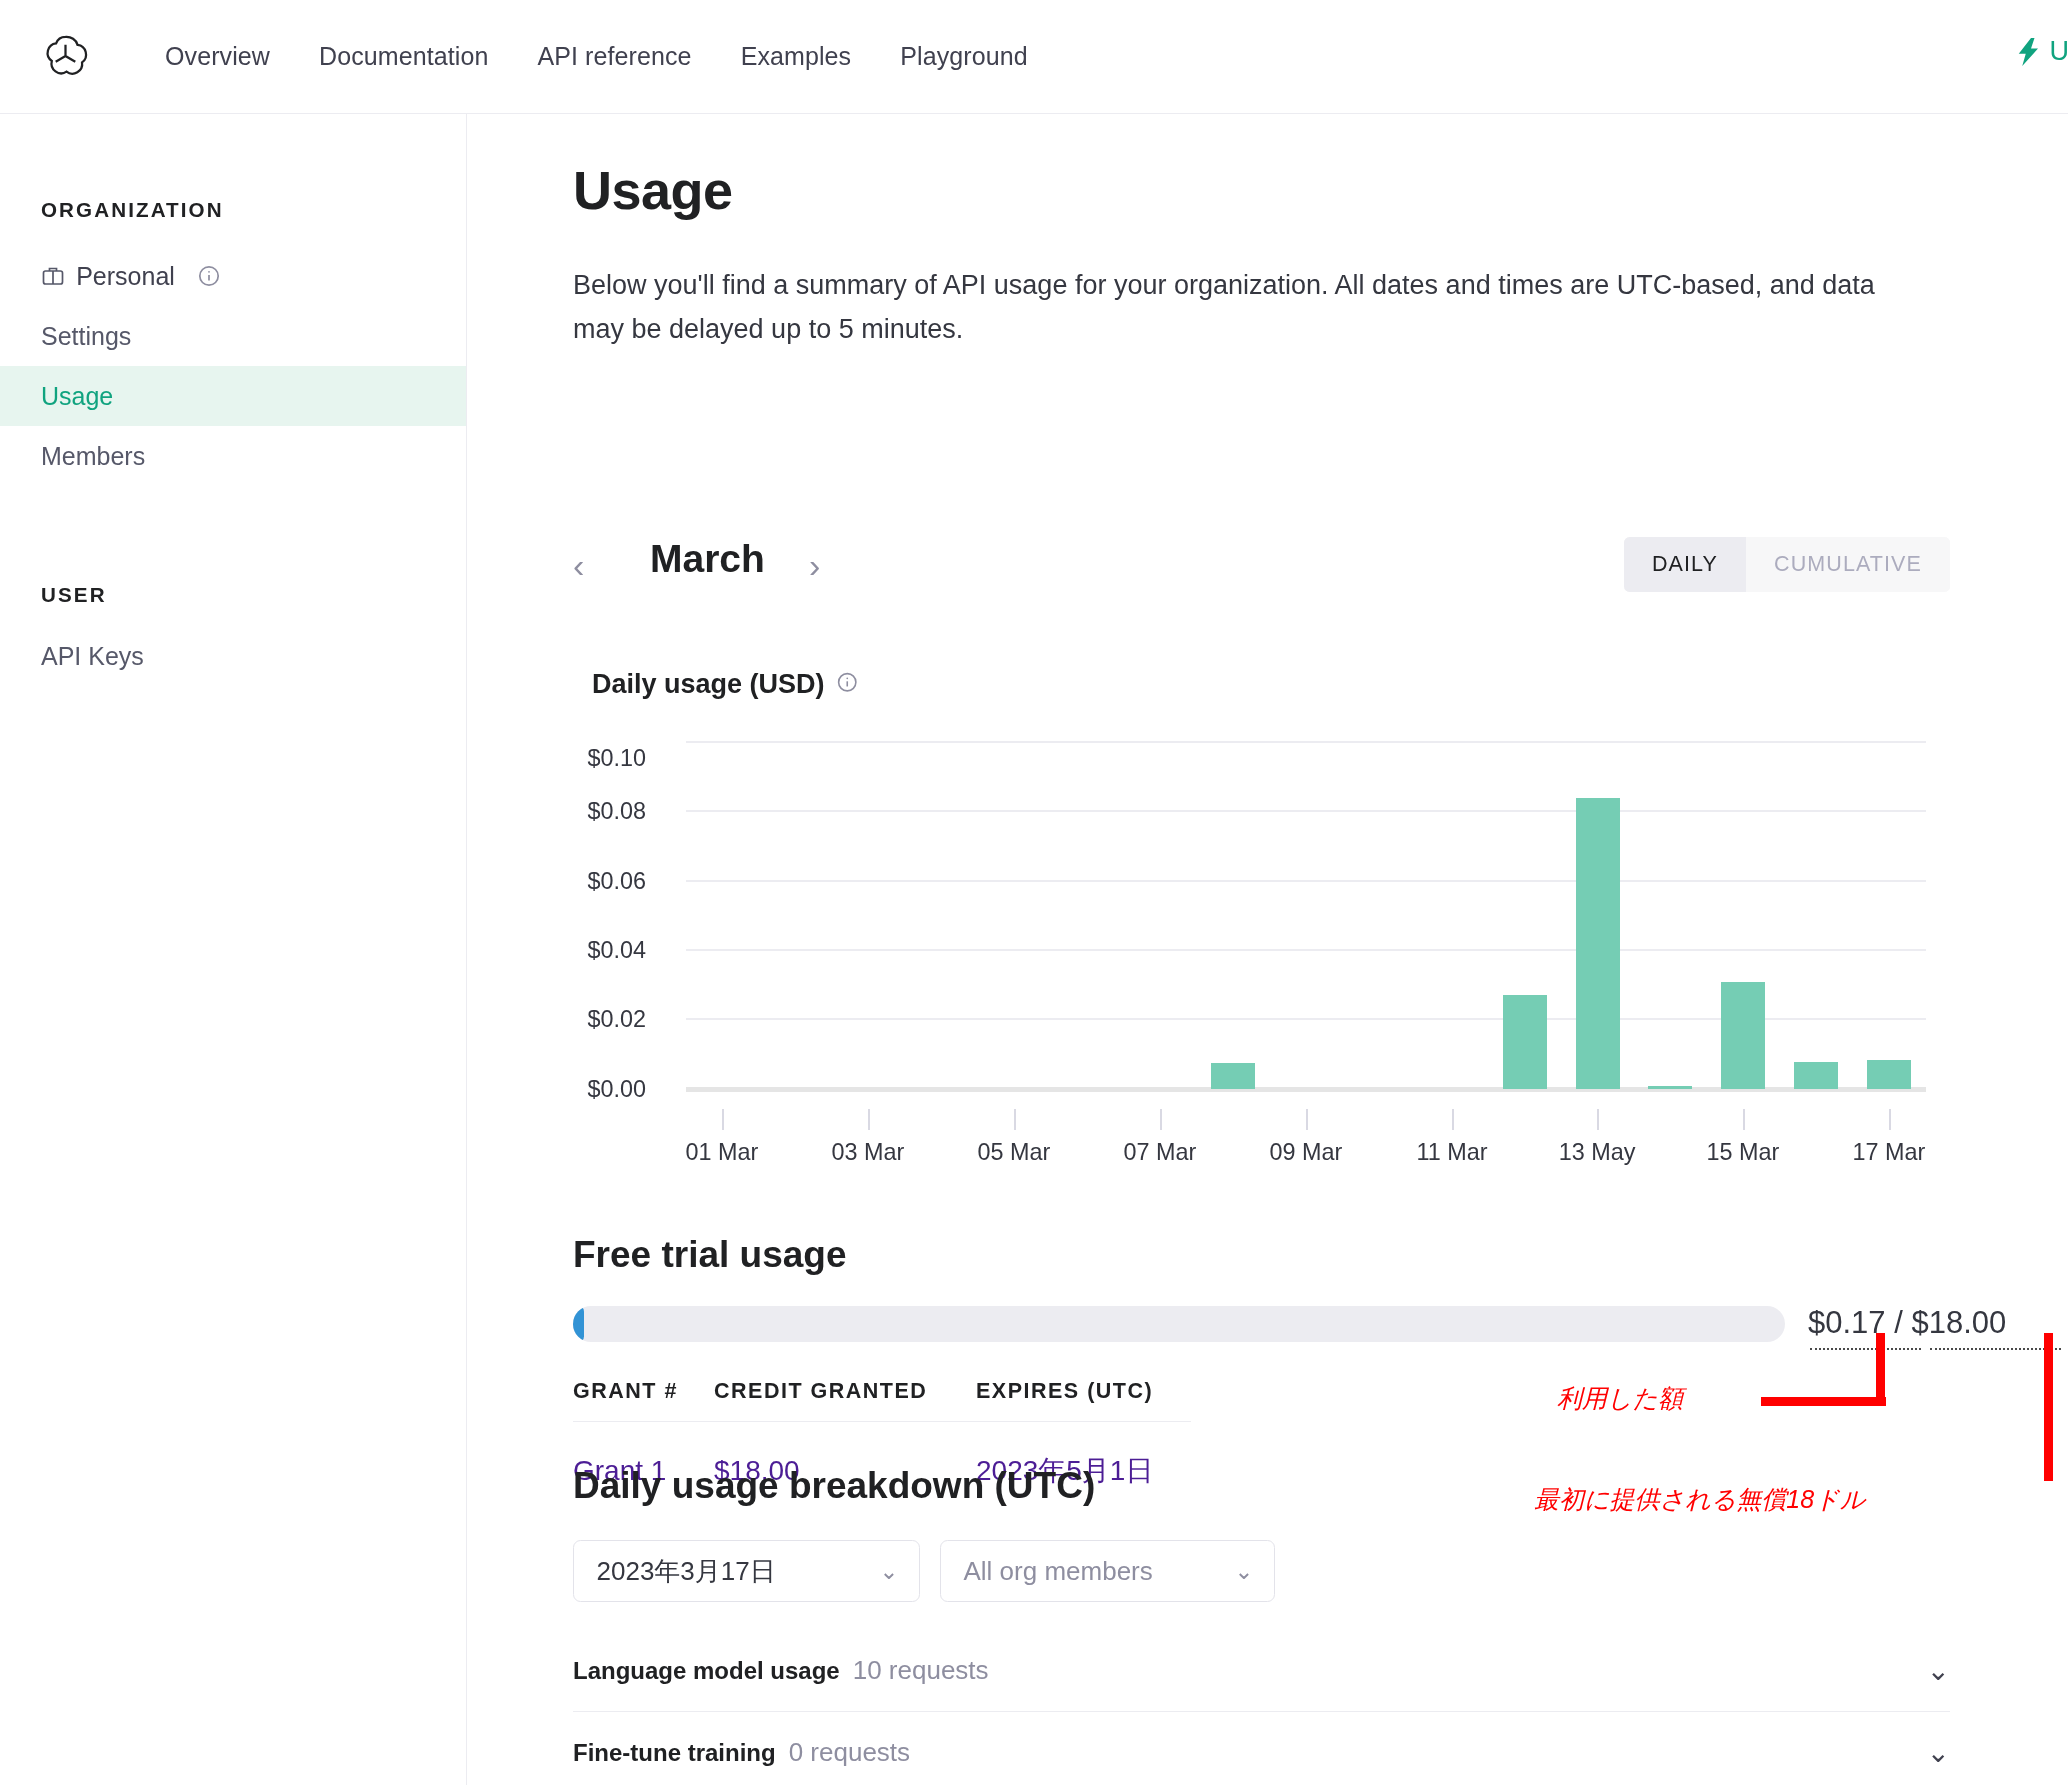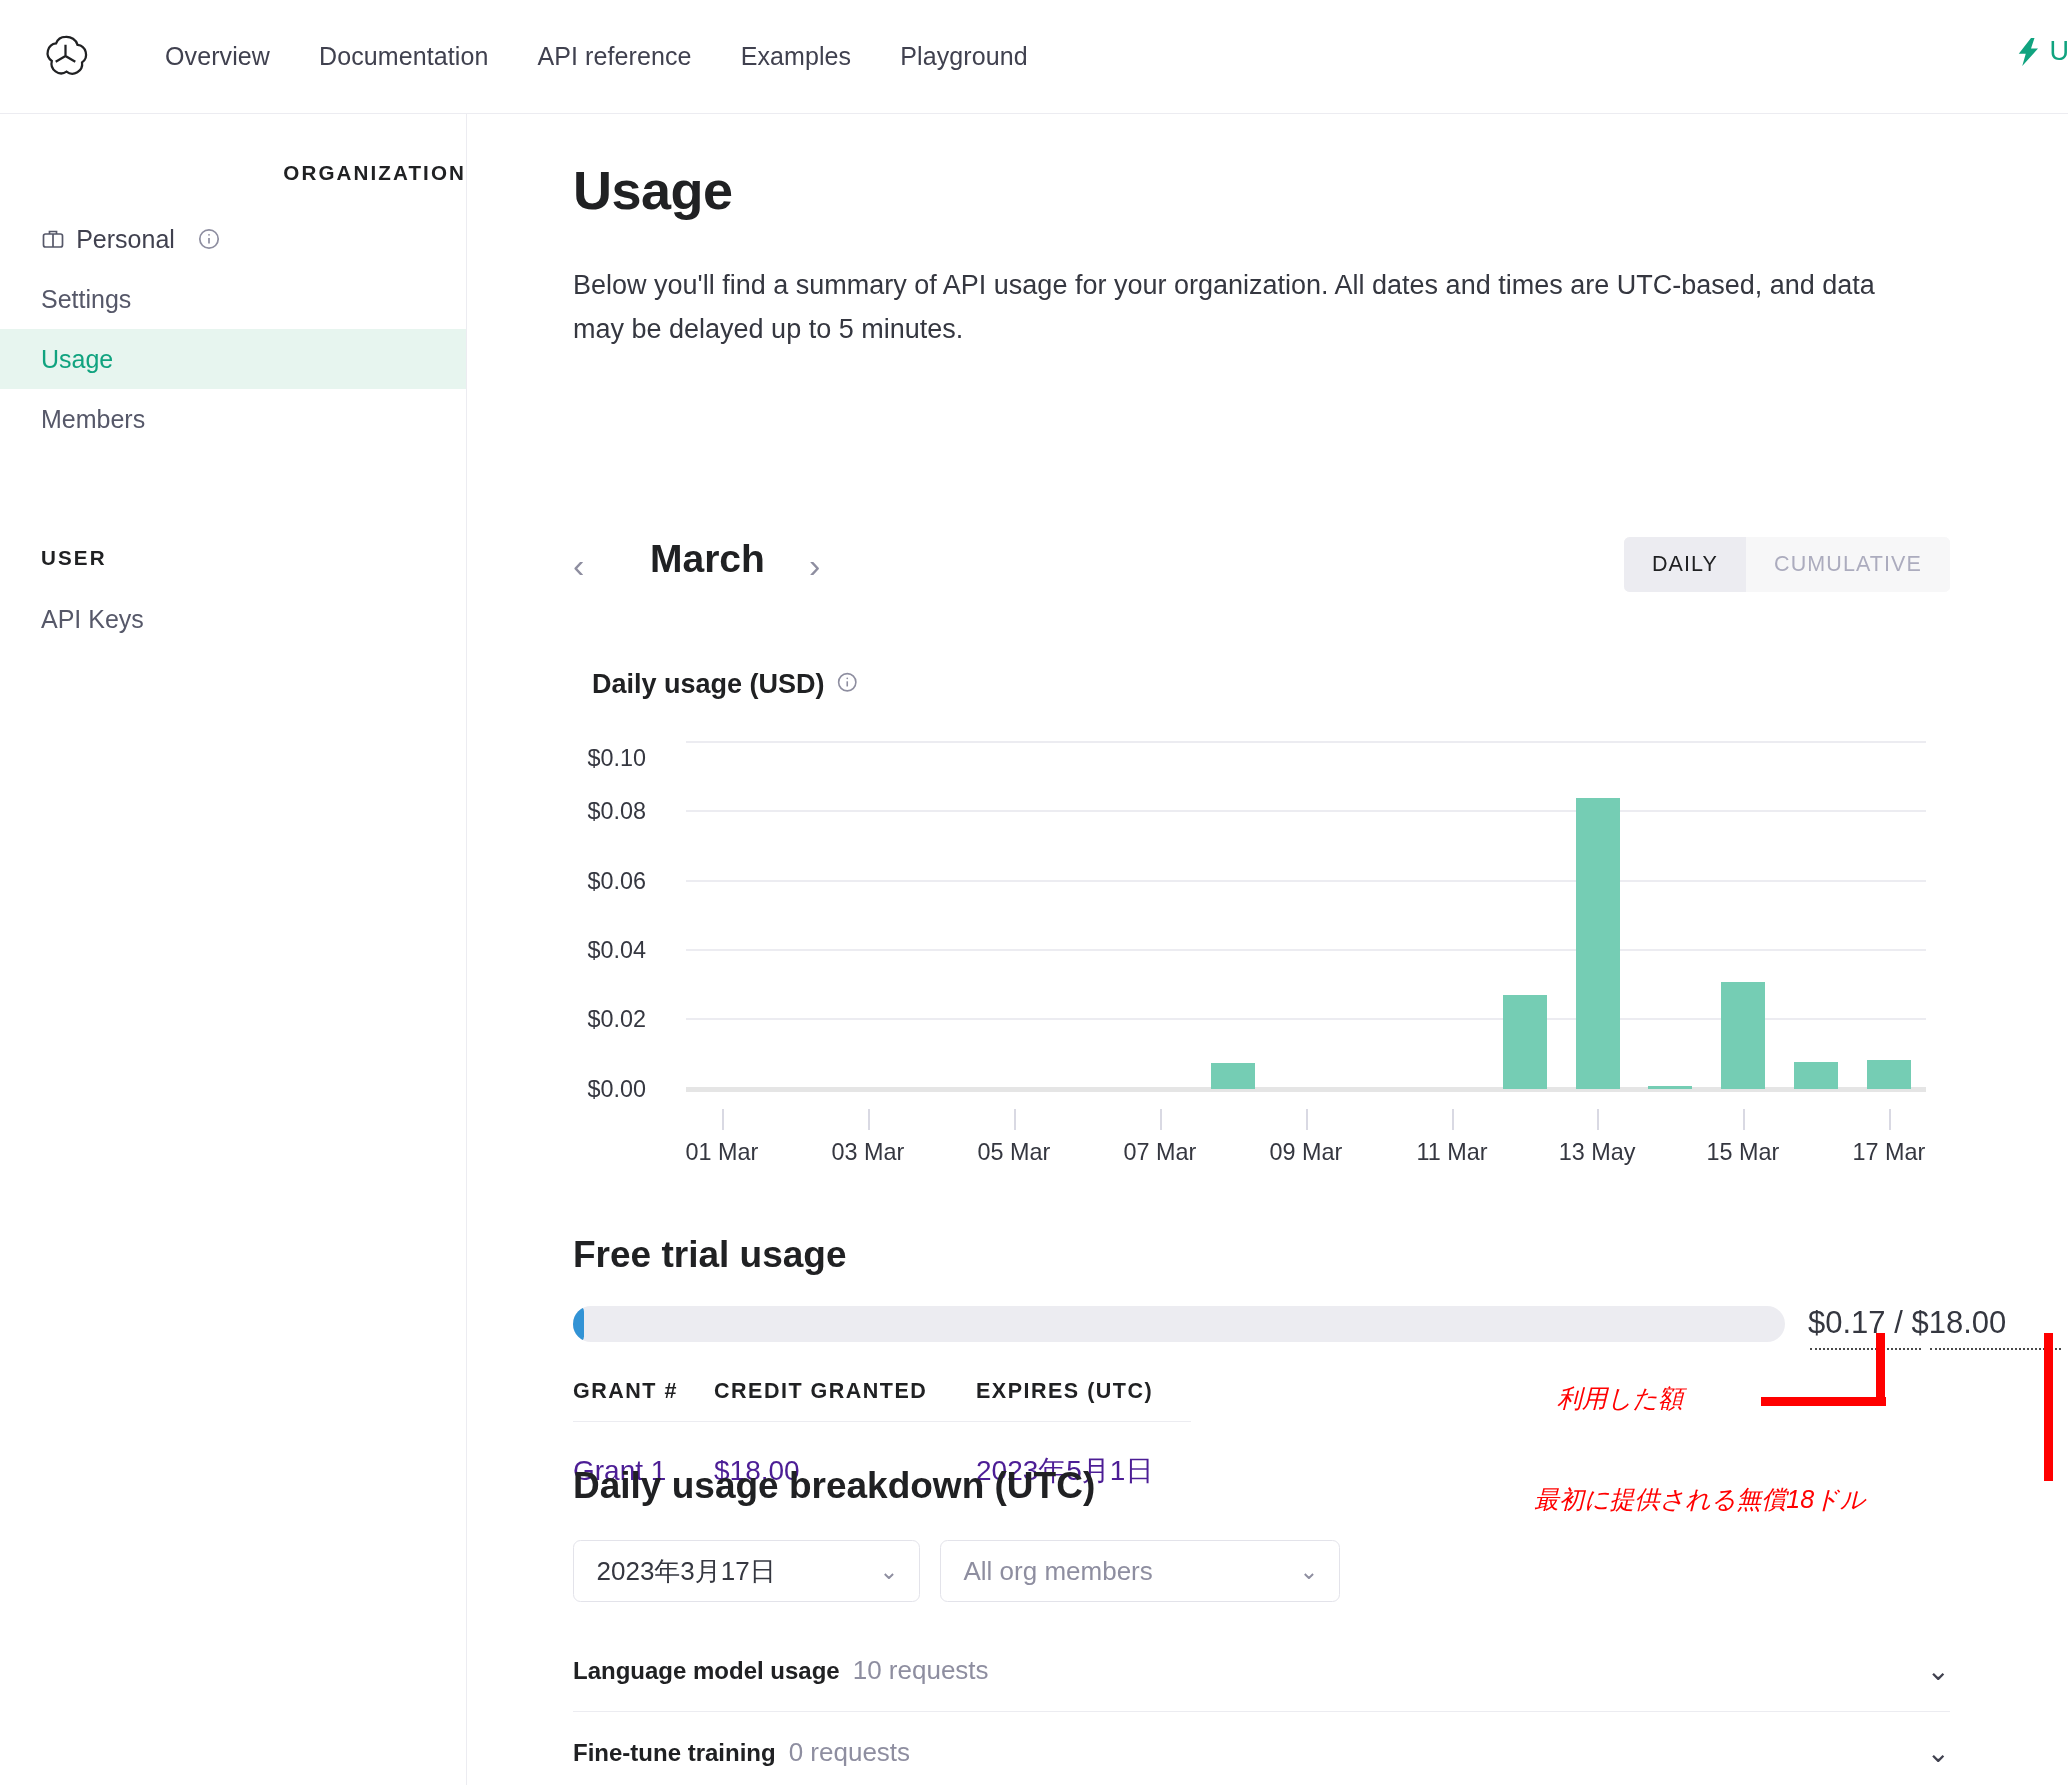--- a/index.html
+++ b/index.html
@@ -40,7 +40,7 @@
     font-size: 20.6px; font-weight: bold; letter-spacing: 2.1px;
     color: #202123; padding: 0 0 0 41px;
   }
-  #sb-org { margin-top: 47px; text-align: right; }
+  #sb-org { margin-top: 84px; }
   #sb-user { margin-top: 97px; }
   .sb-item {
     height: 60px; display: flex; align-items: center;

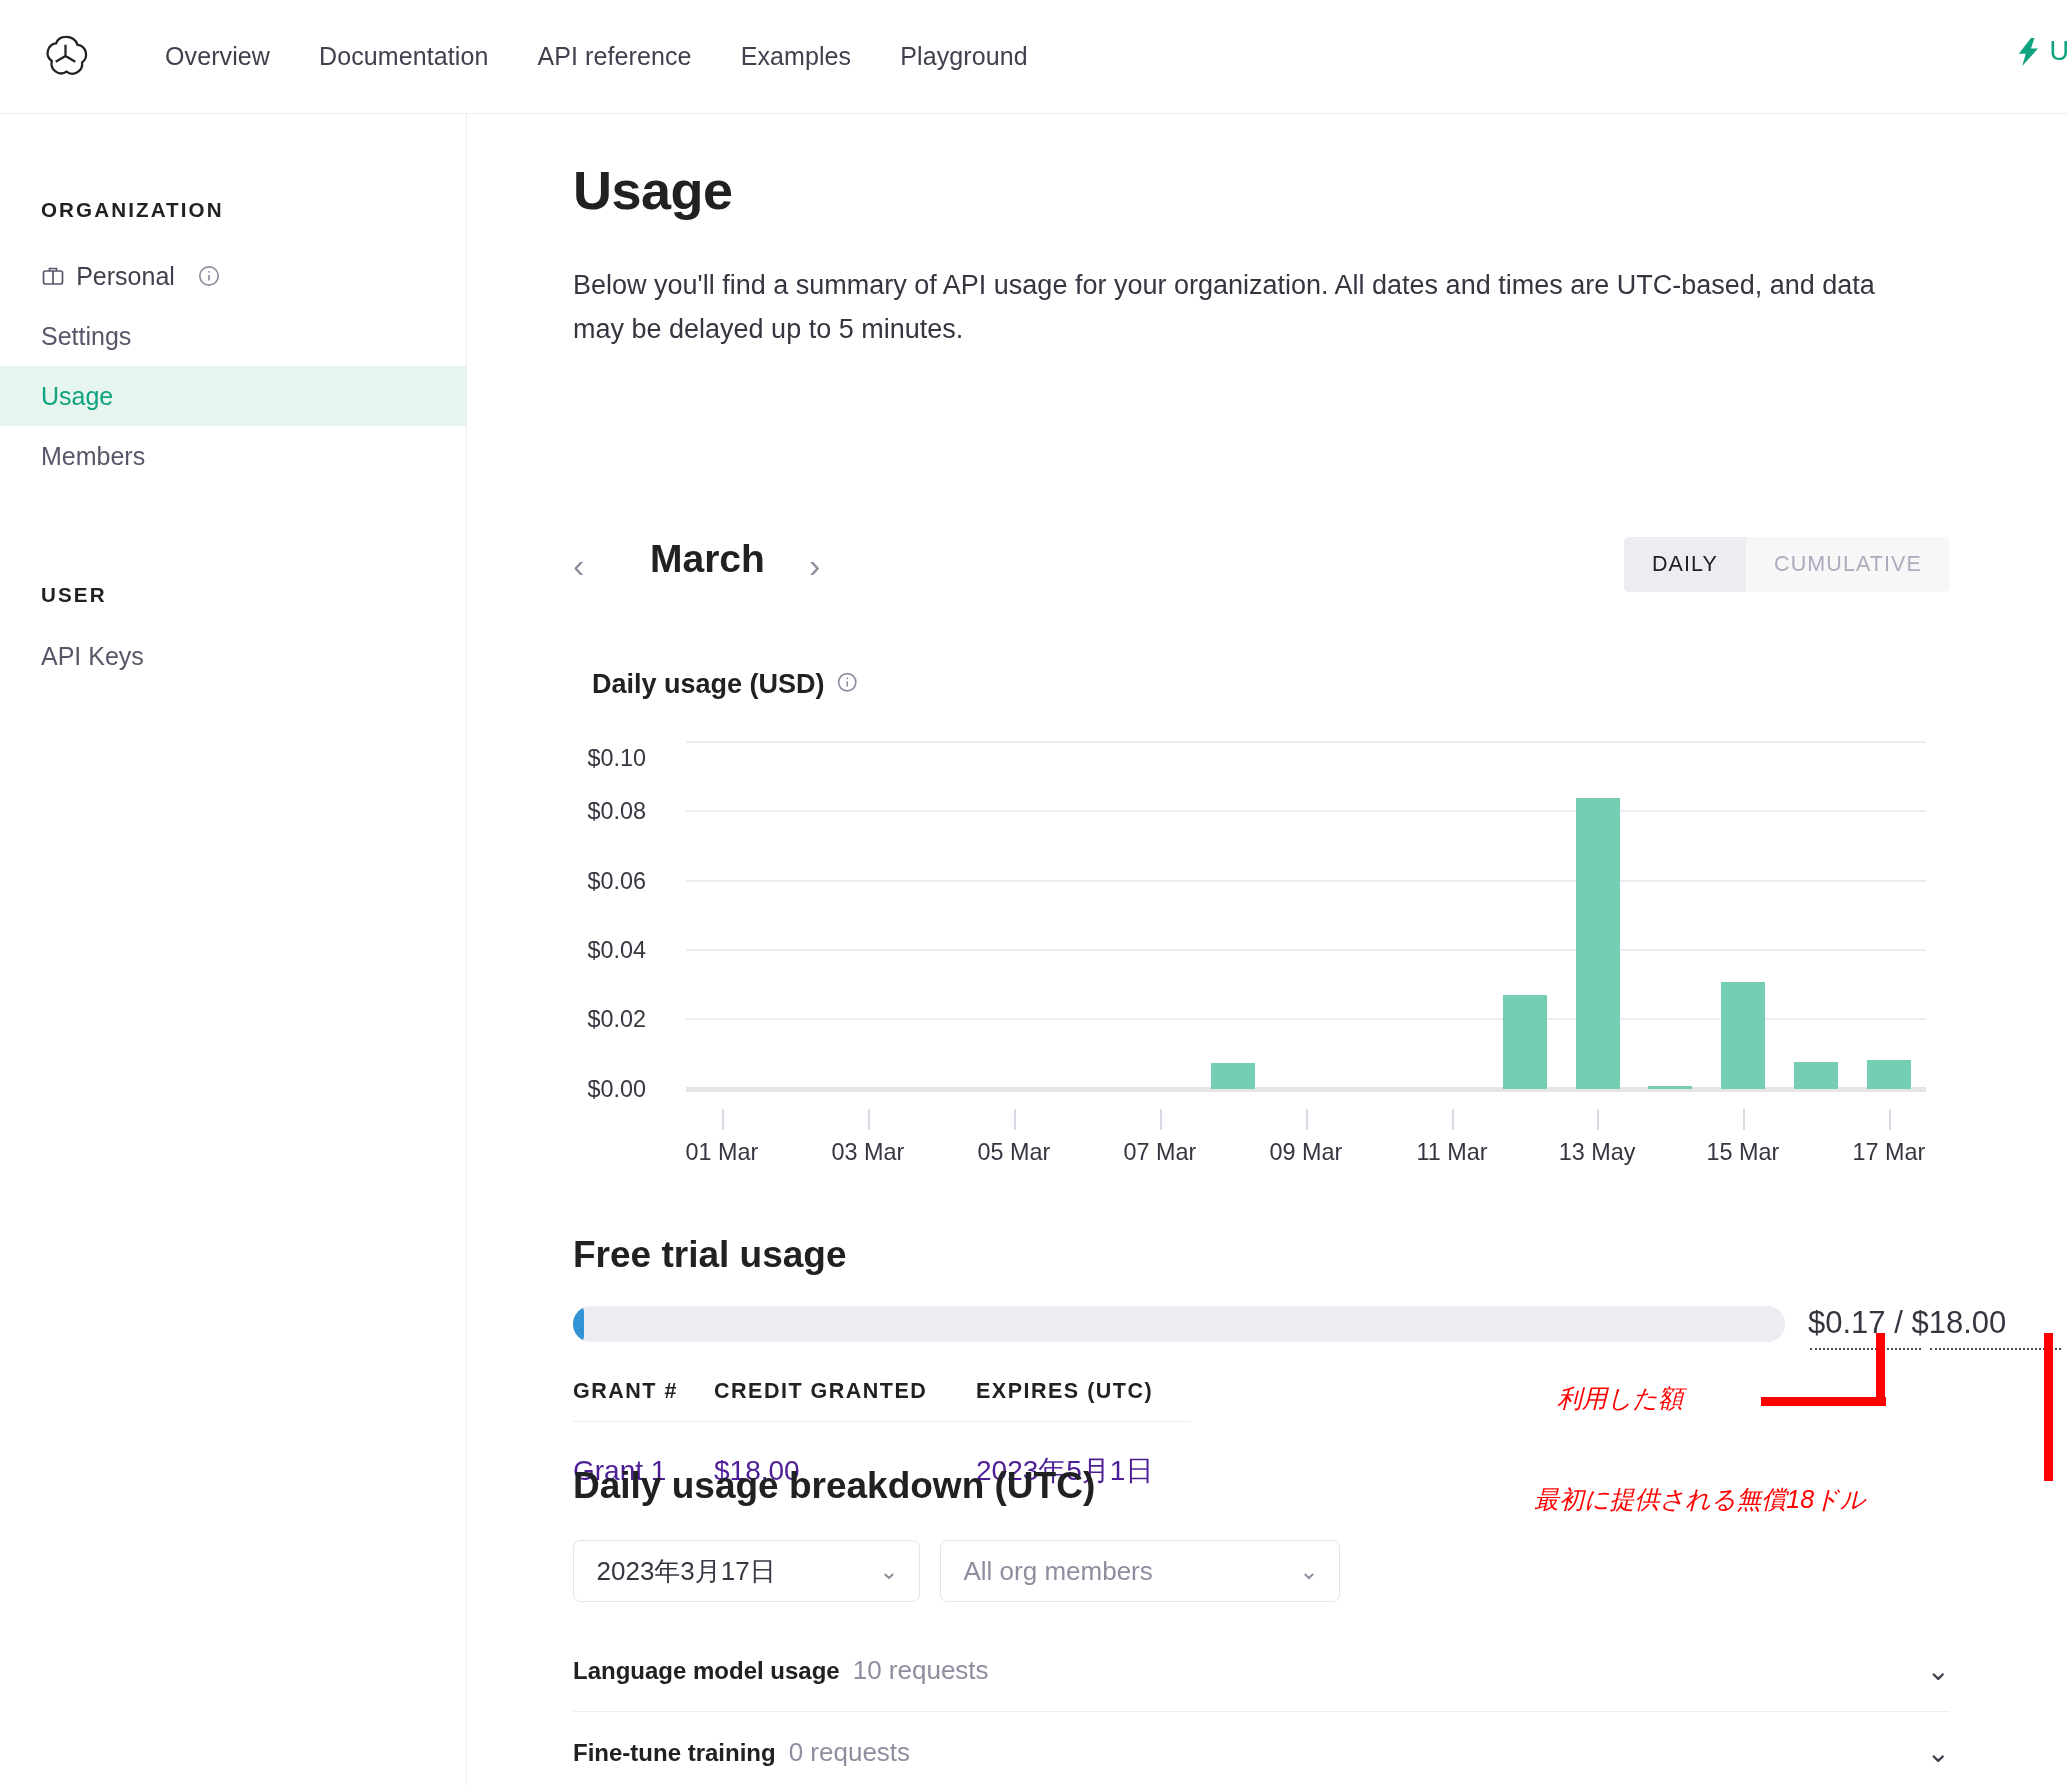--- a/index.html
+++ b/index.html
@@ -163,7 +163,7 @@
     background: #fff;
   }
   #date-select { left: 105px; top: 1426px; width: 347px; }
-  #member-select { left: 472px; top: 1426px; width: 400px; color: #8e8ea0; }
+  #member-select { left: 472px; top: 1426px; width: 335px; color: #8e8ea0; }
   .select .caret { color: #8e8ea0; font-size: 22.5px; }
 
   .acc-row {

